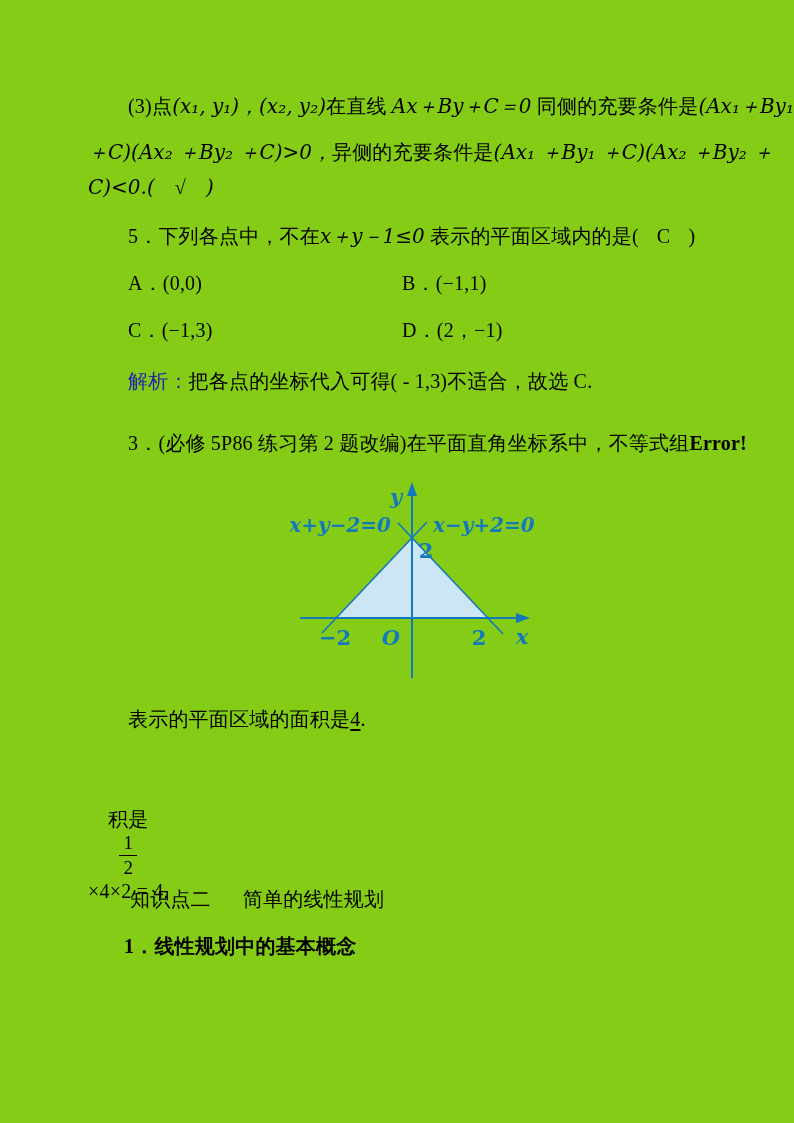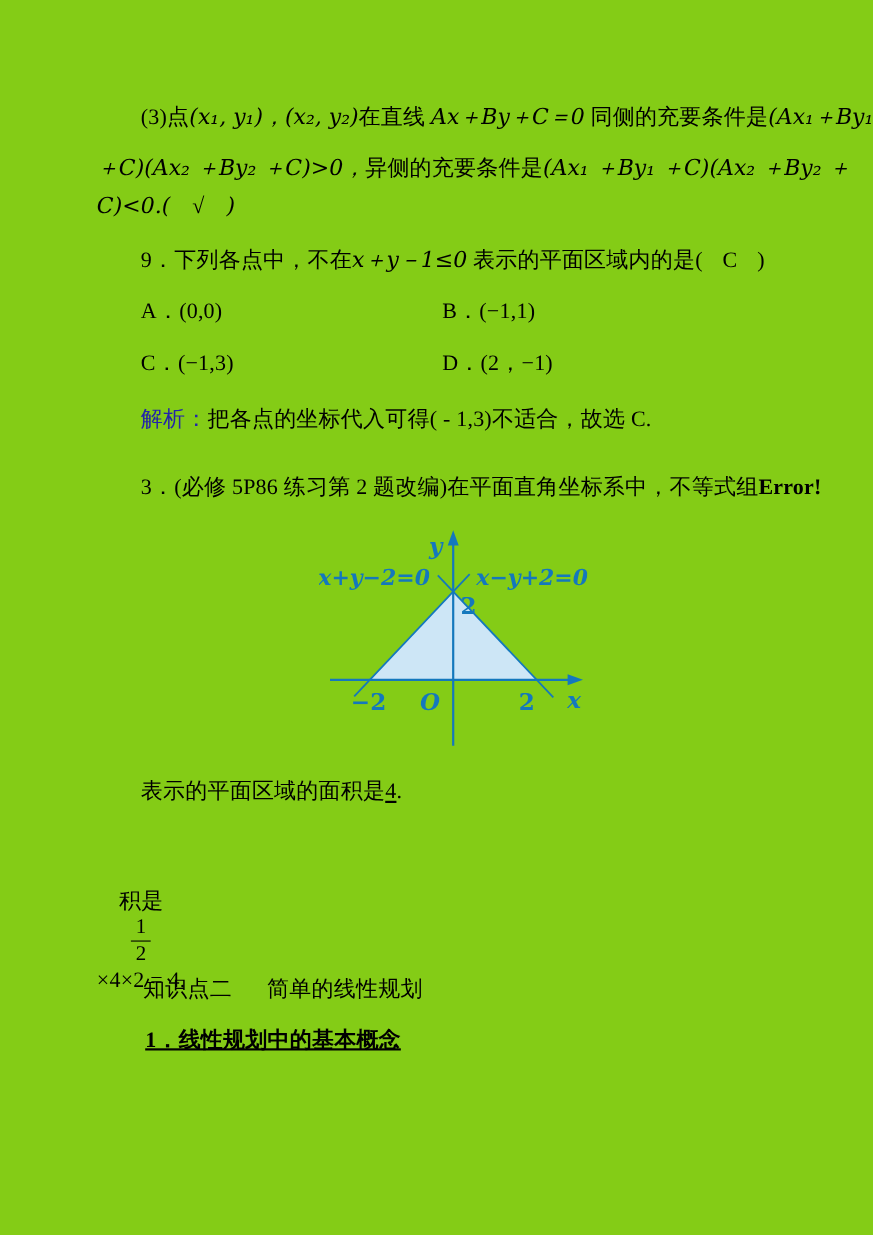--- a/index.html
+++ b/index.html
@@ -60,7 +60,7 @@
   </div>
 
   <div class="line" style="top:223px; left:128px;">
-    <span>9．下列各点中，不在</span><span class="m">x＋y－1≤0</span><span> 表示的平面区域内的是(</span><span class="ans">C</span><span>)</span>
+    <span>5．下列各点中，不在</span><span class="m">x＋y－1≤0</span><span> 表示的平面区域内的是(</span><span class="ans">C</span><span>)</span>
   </div>
   <div class="line" style="top:270px; left:128px;">A．(0,0)</div>
   <div class="line" style="top:270px; left:402px;">B．(−1,1)</div>

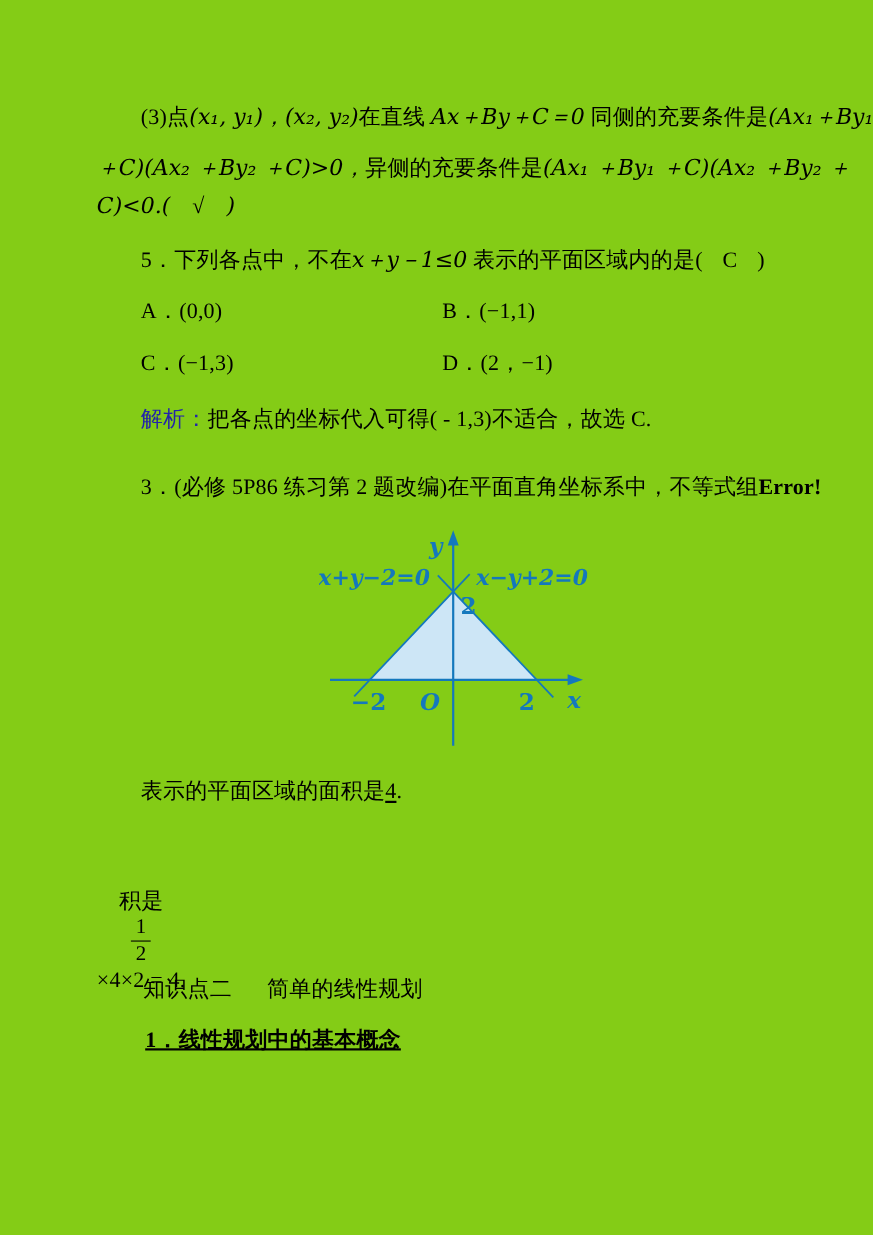--- a/index.html
+++ b/index.html
@@ -116,7 +116,7 @@
     <span>知识点二</span><span class="gap"></span><span>简单的线性规划</span>
   </div>
 
-  <div class="line bold" style="top:933px; left:132px;text-decoration:underline;">1．线性规划中的基本概念</div>
+  <div class="line bold" style="top:933px; left:124px;">1．线性规划中的基本概念</div>
 
 </div>
 

